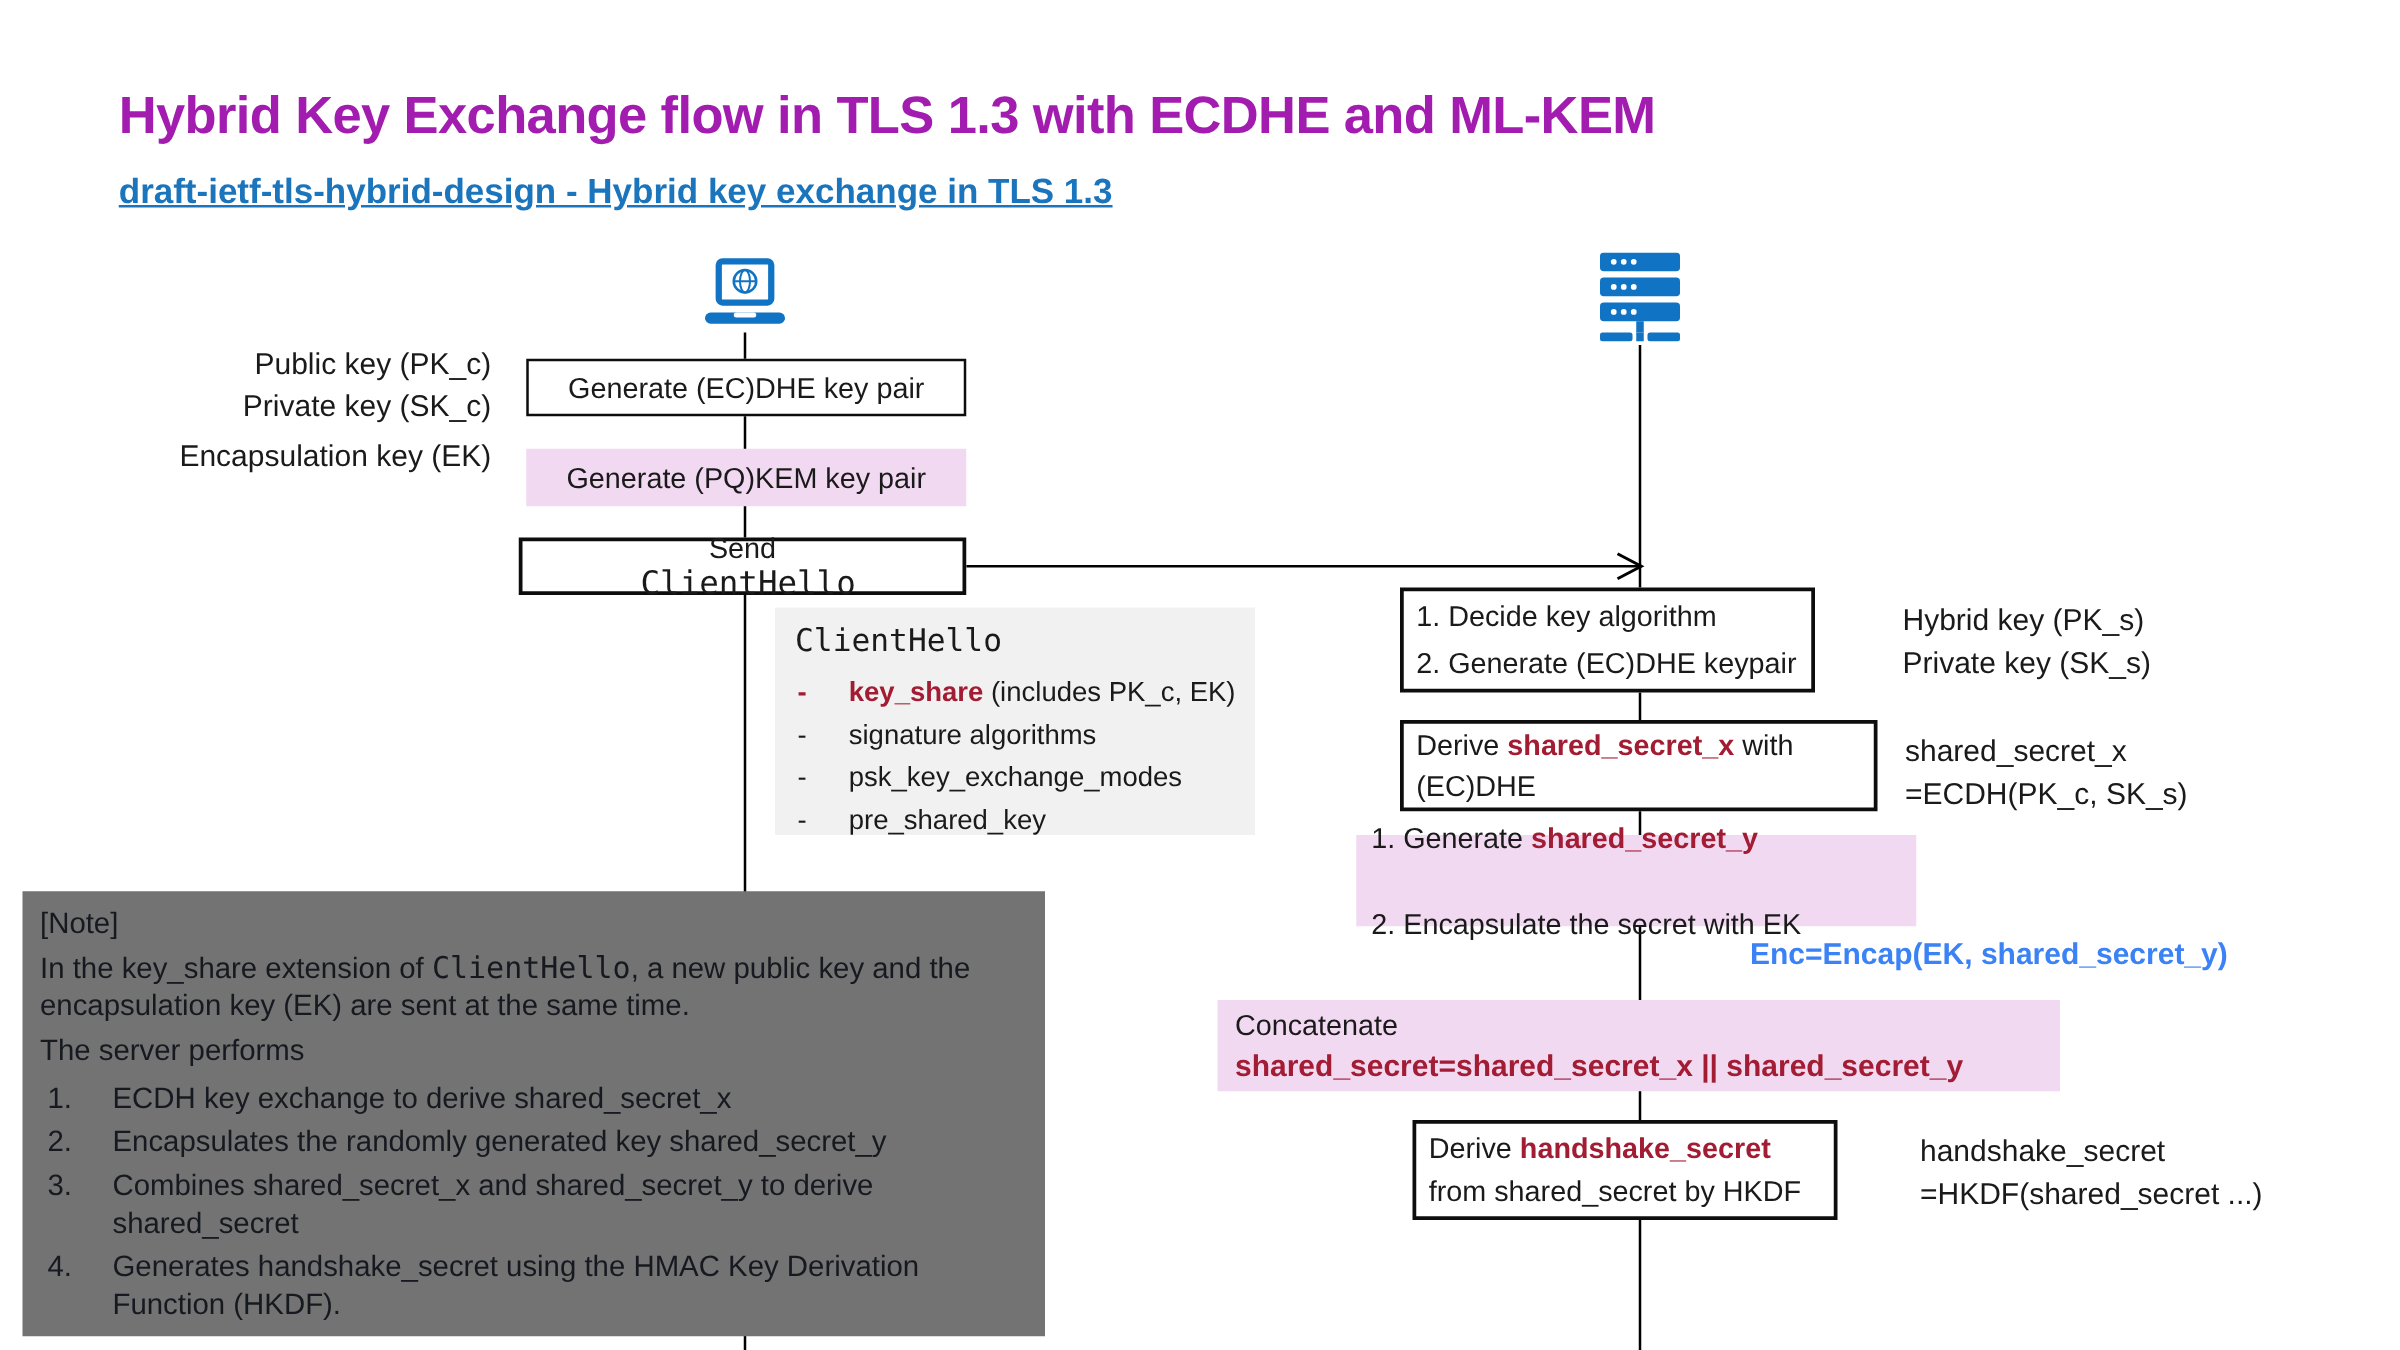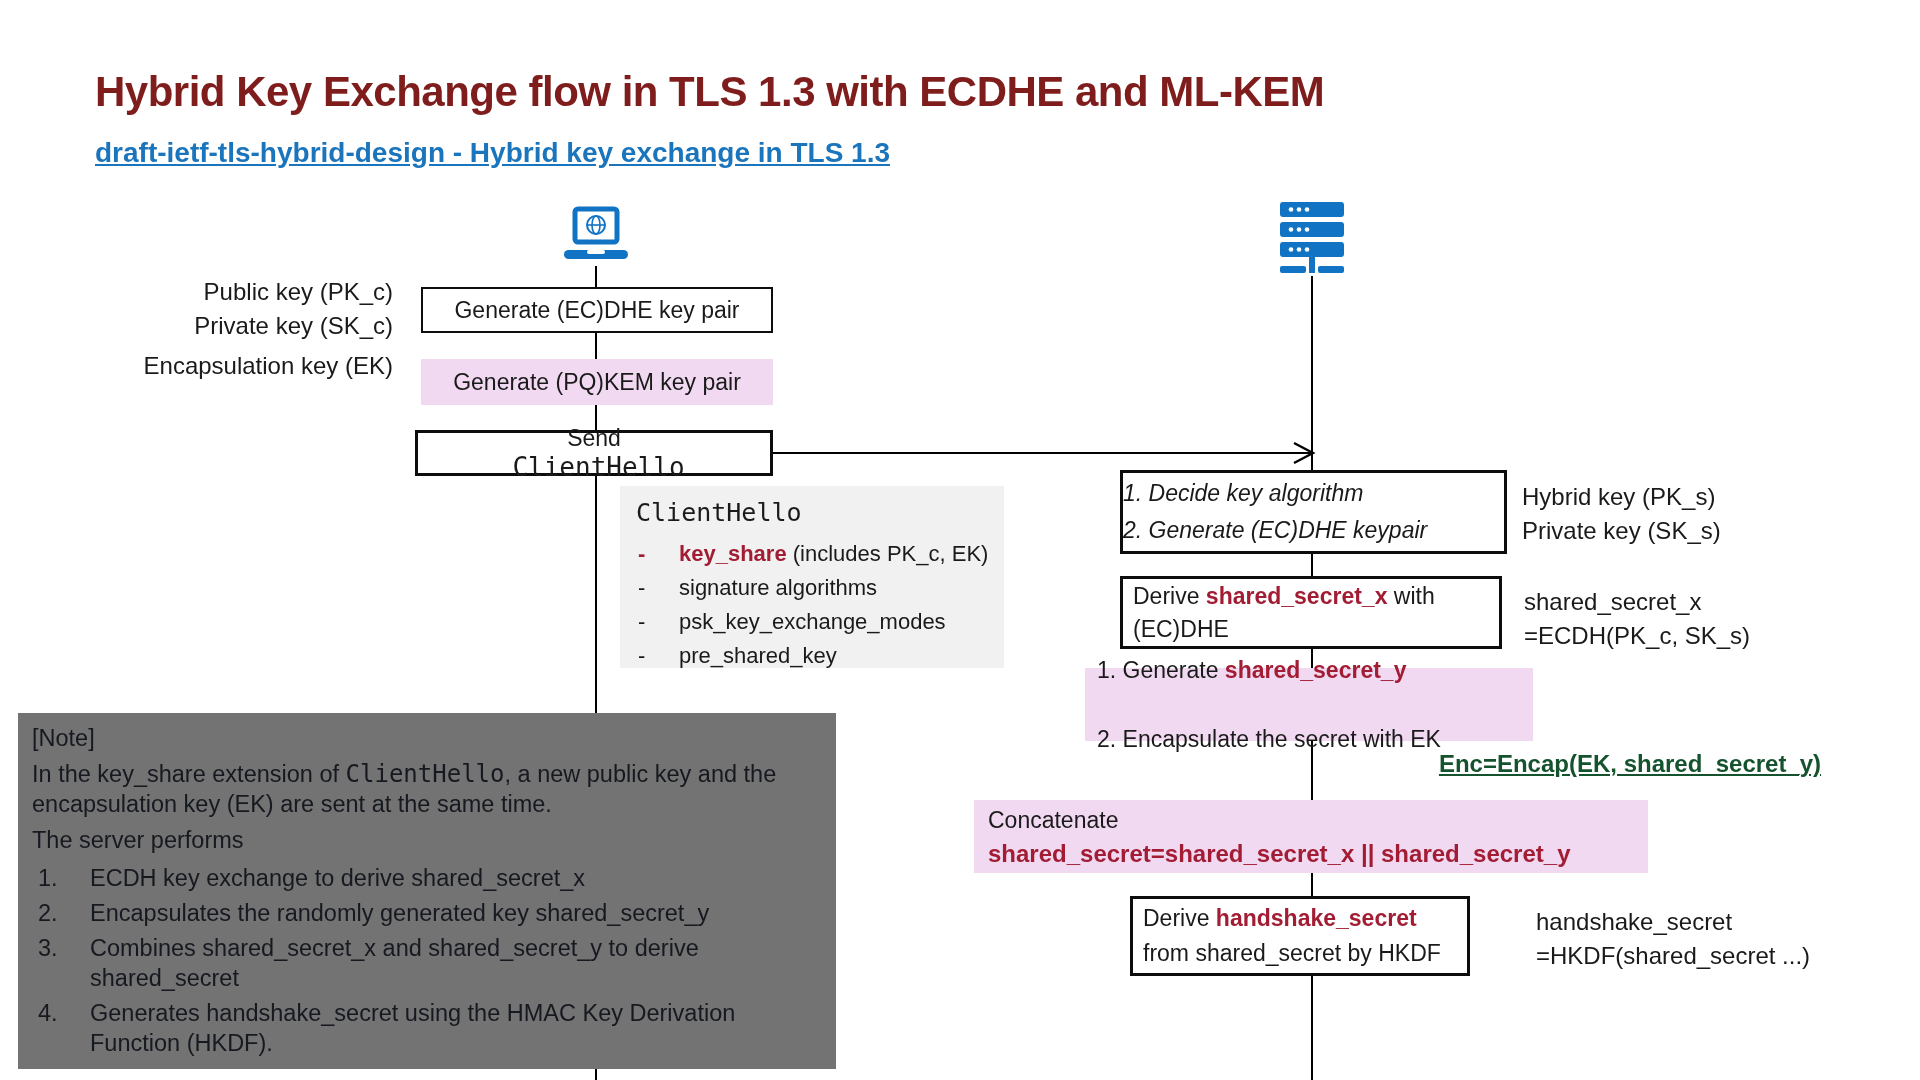--- a/index.html
+++ b/index.html
@@ -12,7 +12,7 @@
 
   .title{
     left:95px; top:68px; width:1500px;
-    font-size:42px; font-weight:bold; color:#7f1d1d; letter-spacing:-0.5px;
+    font-size:42px; font-weight:bold; color:#a21caf; letter-spacing:-0.5px;
   }
   .subtitle{
     left:95px; top:137px;

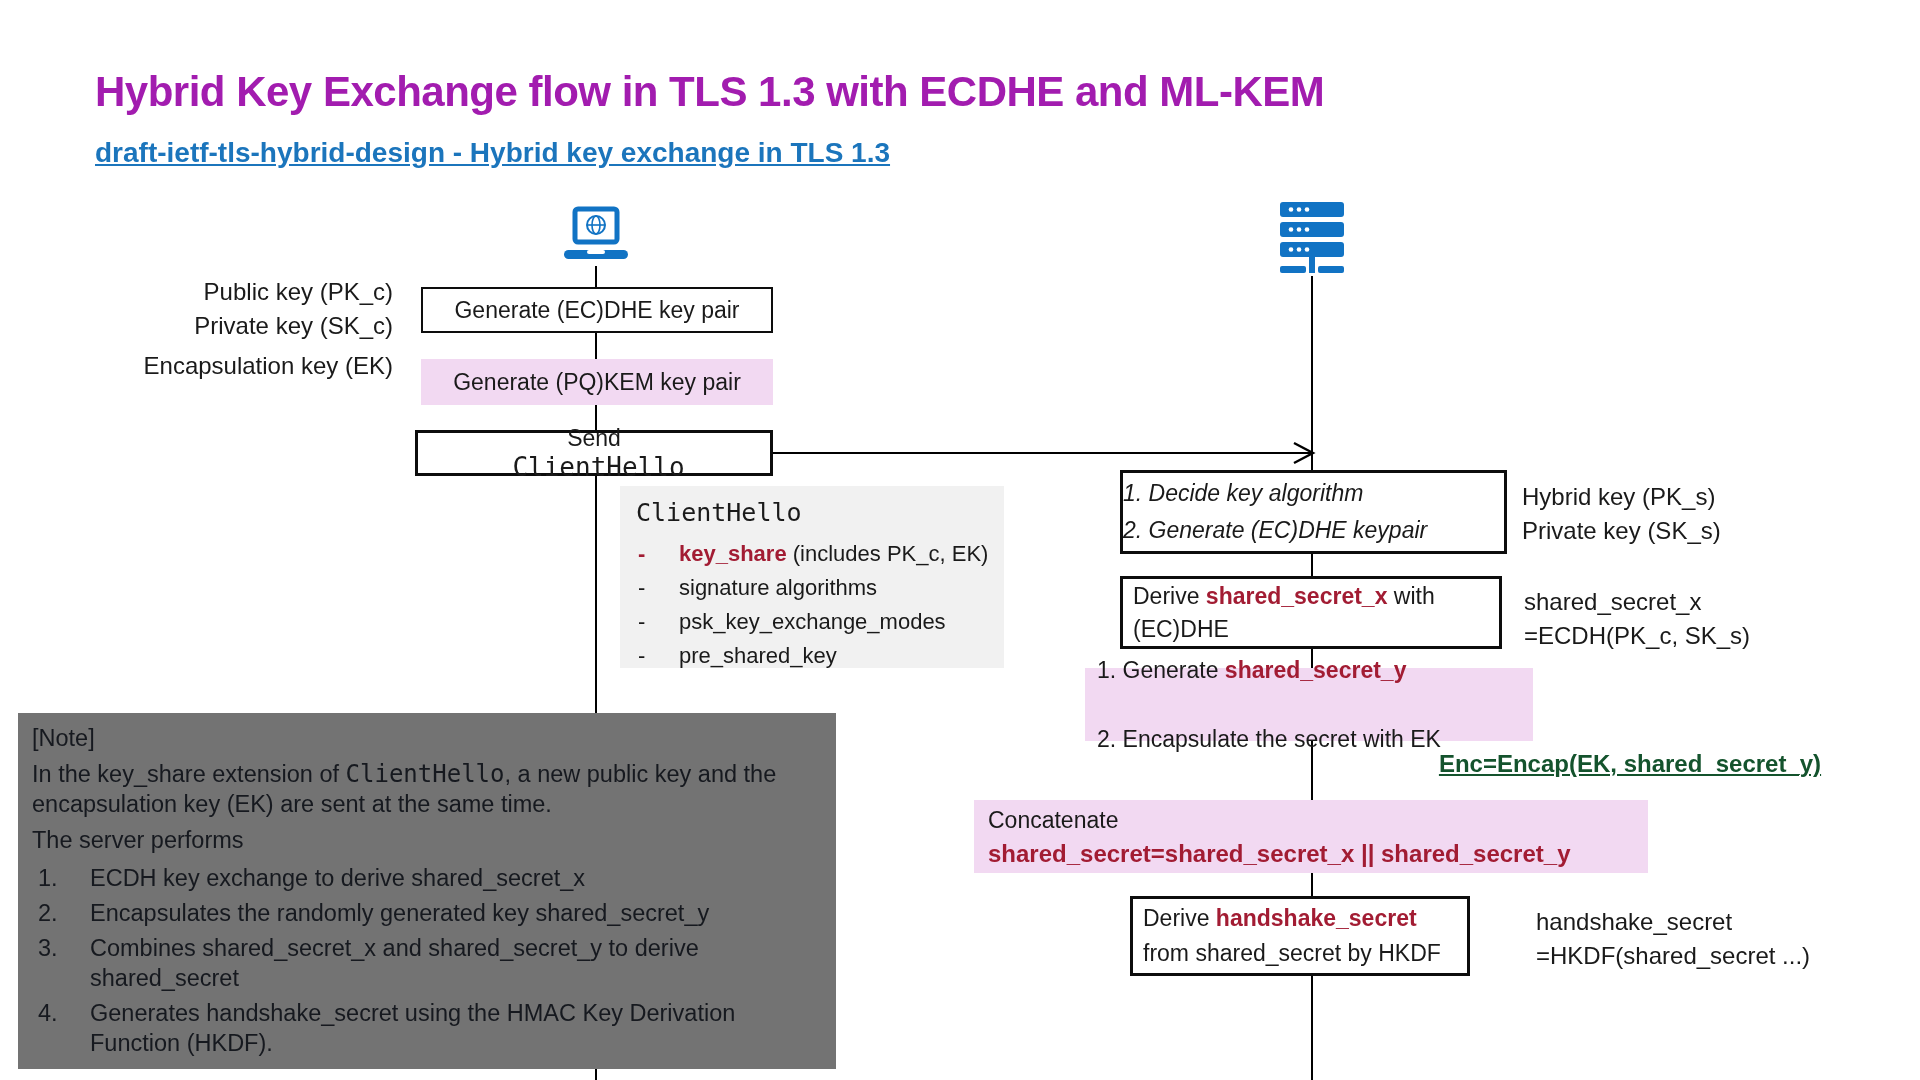--- a/index.html
+++ b/index.html
@@ -149,7 +149,7 @@
     </div>
   </div>
 
-  <div class="abs z2 blackbox thick col" style="left:1120px; top:470px; width:387px; height:84px; line-height:37px;font-style:italic;">
+  <div class="abs z2 blackbox thick col" style="left:1120px; top:470px; width:332px; height:84px; padding-left:10px; line-height:37px;">
     <div>1. Decide key algorithm</div>
     <div>2. Generate (EC)DHE keypair</div>
   </div>

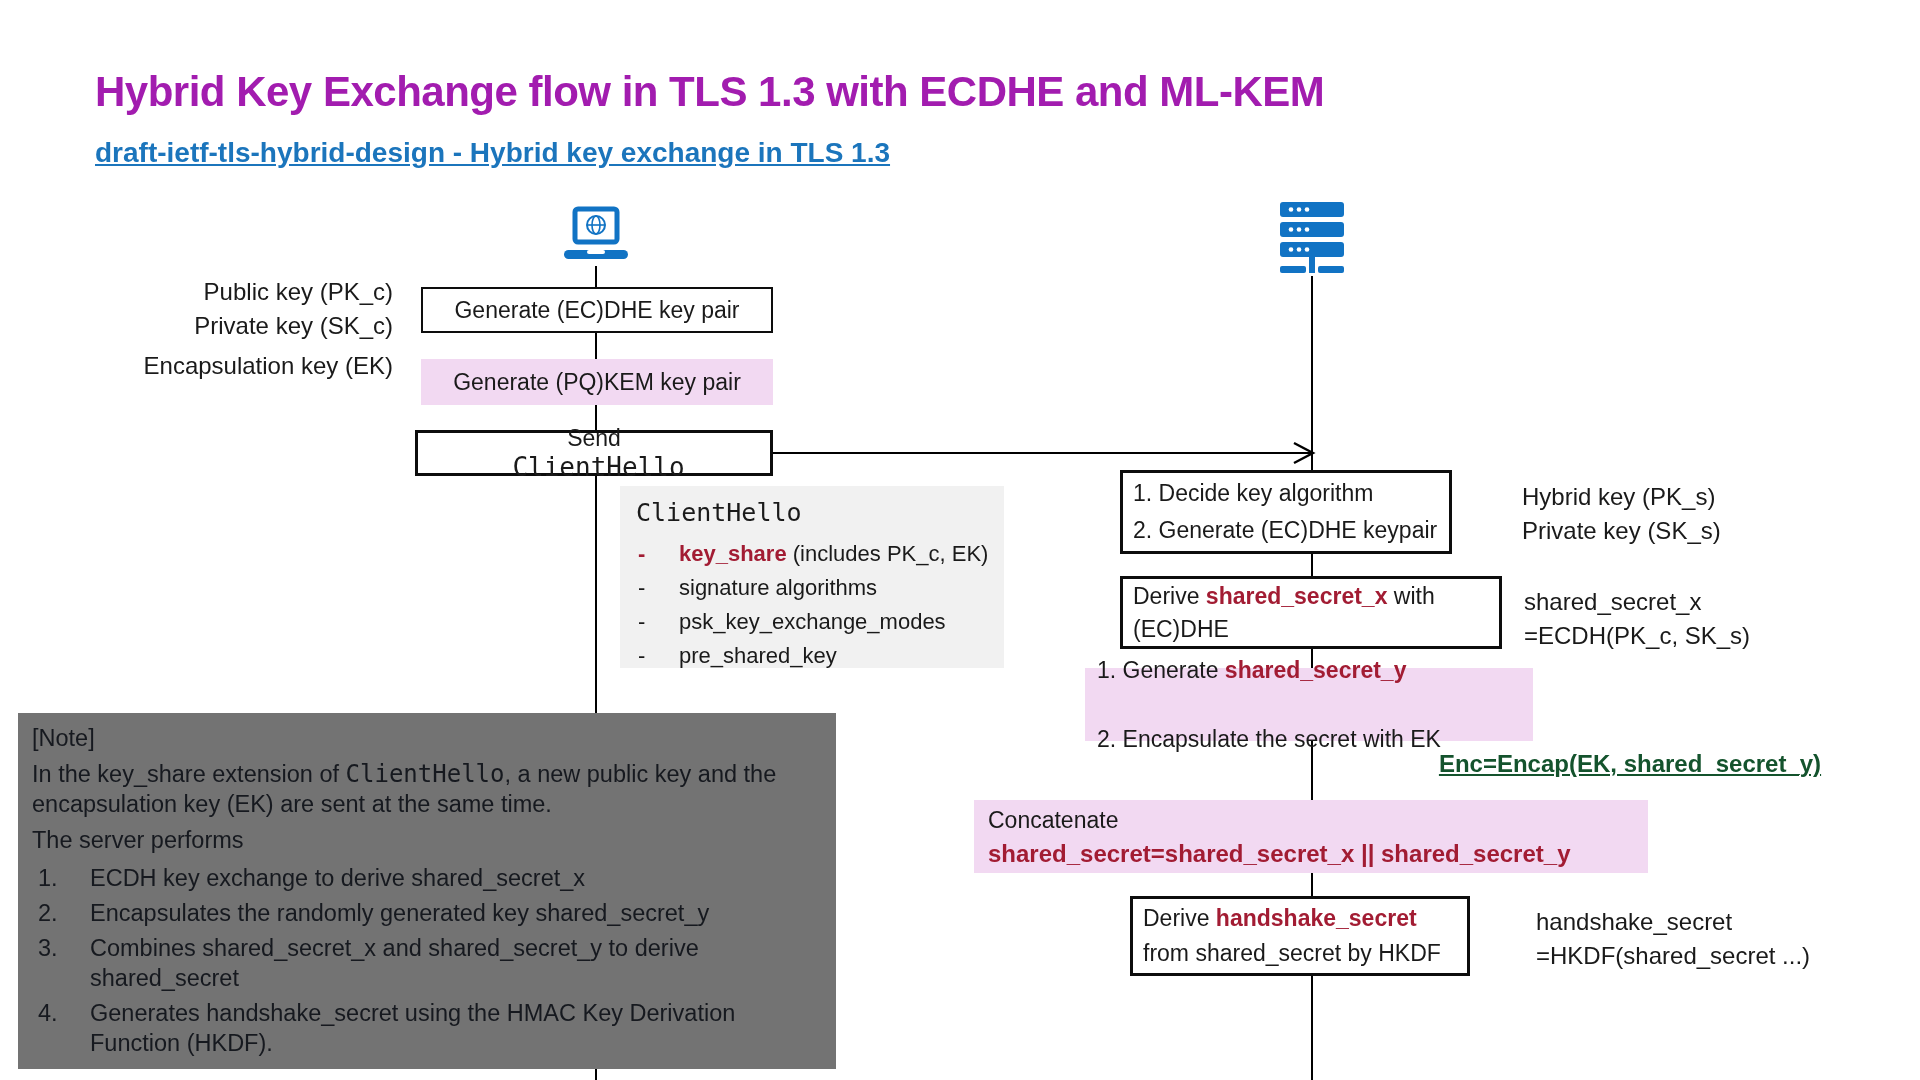--- a/index.html
+++ b/index.html
@@ -61,7 +61,7 @@
   .note-text{flex:1;}
   .note-code{font-family:"DejaVu Sans Mono", monospace; font-size:24px;}
 
-  .enc-side{font-size:24px; font-weight:bold; color:#14532d; text-align:center;text-decoration:underline;}
+  .enc-side{font-size:24px; font-weight:bold; color:#3b82f6; text-align:left;}
   .send-code{font-size:26px; margin-left:9px;}
 </style>
 </head>

